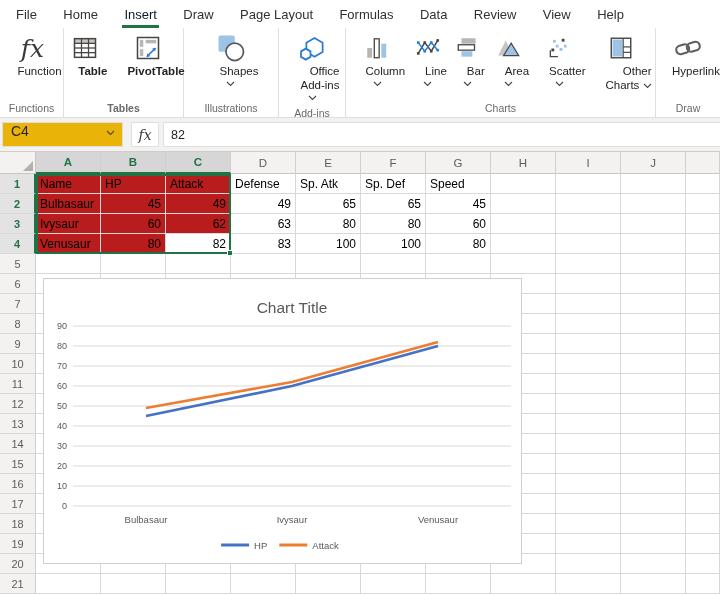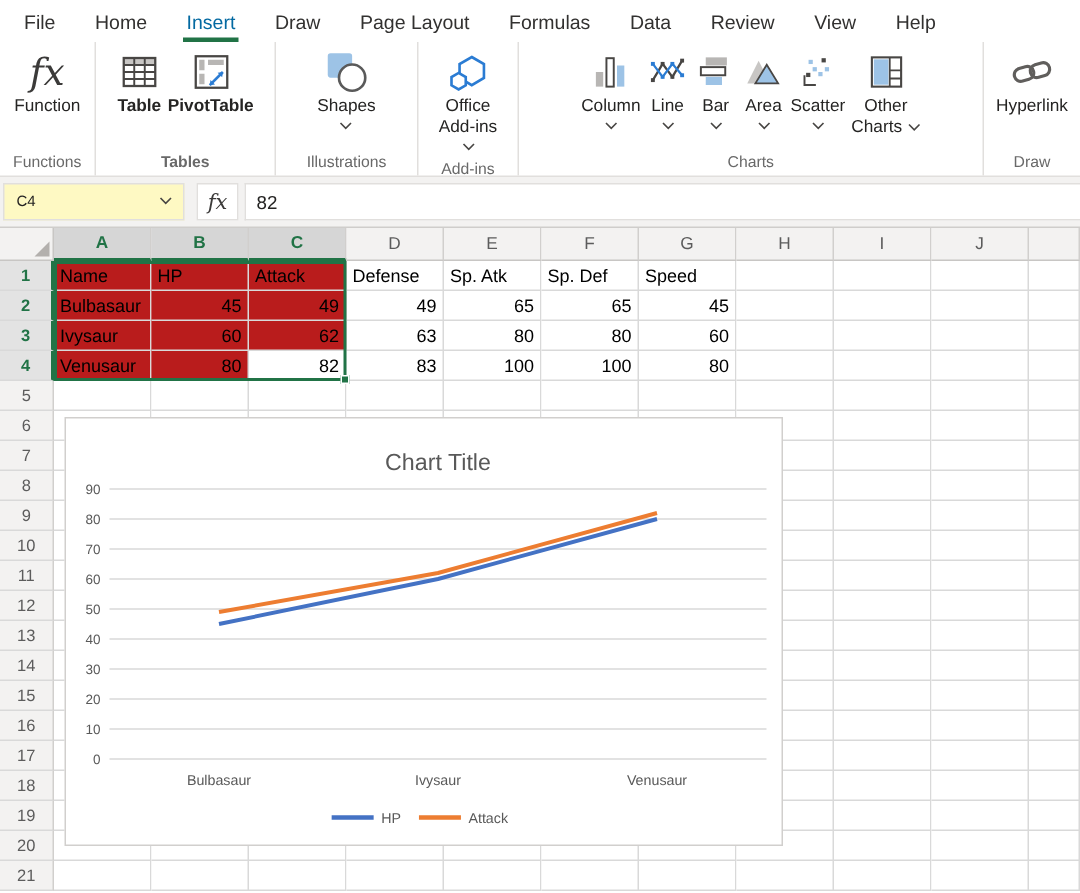--- a/index.html
+++ b/index.html
@@ -9,7 +9,7 @@
   
   .tabs-row{position:absolute;top:0;left:0;width:652px;height:28px;display:flex;align-items:flex-end;justify-content:space-between;padding:0 26px 0 14px;box-sizing:border-box;background:#fff;}
   .tab{font-size:13px;color:#323130;padding:5px 2px 4px;border-bottom:3px solid transparent;line-height:1;cursor:default;white-space:nowrap;}
-  .tab.active{border-bottom-color:#217346;color:#0369a1;}
+  .tab.active{border-bottom-color:#217346;color:#0f172a;}
 
   
   .ribbon{position:absolute;top:28px;left:0;width:720px;height:90px;display:flex;border-bottom:1px solid #e1dfdd;box-sizing:border-box;background:#fff;}

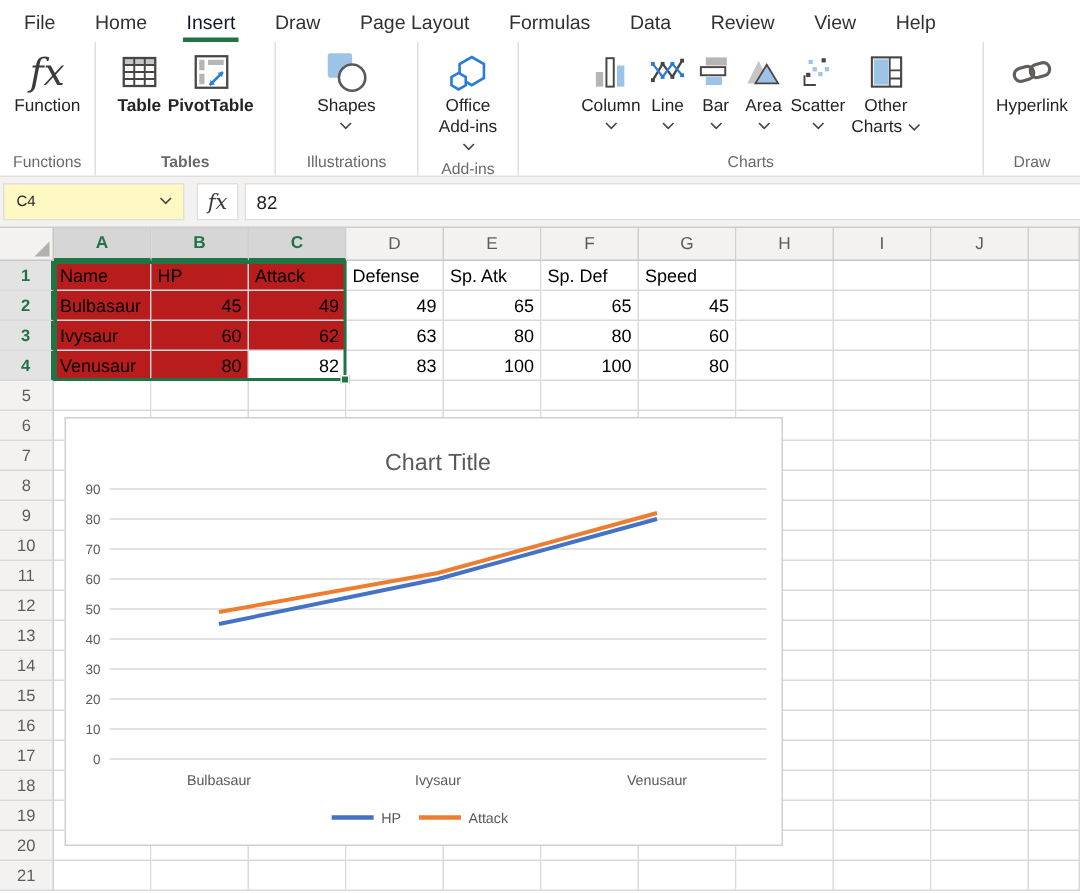--- a/index.html
+++ b/index.html
@@ -18,7 +18,7 @@
   .group-buttons{display:flex;align-items:flex-start;justify-content:center;width:100%;}
   .rbtn{display:flex;flex-direction:column;align-items:center;padding:1px 2px;cursor:default;}
   .rbtn .icon{height:34px;display:flex;align-items:center;justify-content:center;}
-  .rbtn .lbl{font-size:11.5px;color:#252423;line-height:1.2;text-align:center;white-space:nowrap;}
+  .rbtn .lbl{font-size:11.5px;color:#252423;line-height:1.2;text-align:right;white-space:nowrap;margin-left:16px;}
   .rbtn .chev{height:9px;margin-top:1px;display:flex;align-items:center;}
   .group-label{font-size:10.5px;color:#696969;padding:3px 15px 2px;white-space:nowrap;}
 

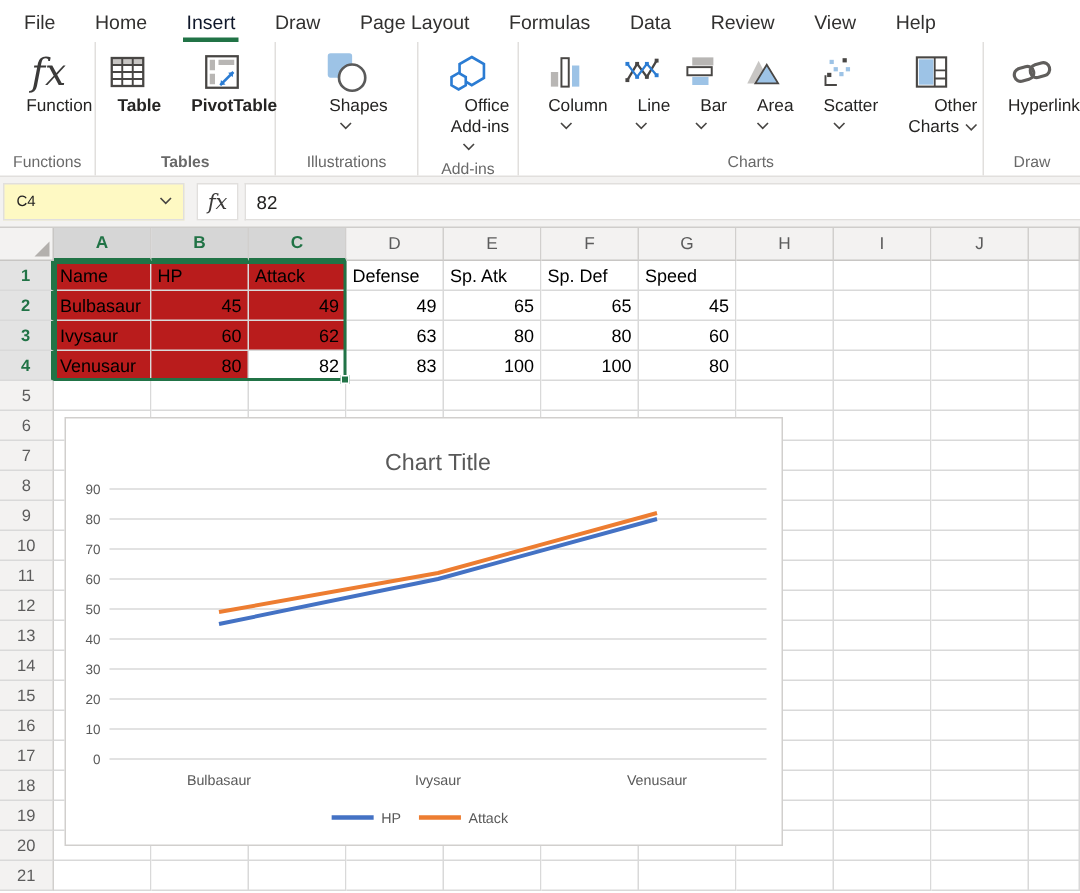--- a/index.html
+++ b/index.html
@@ -24,7 +24,7 @@
 
   
   .formula-row{position:absolute;top:118px;left:0;width:720px;height:34px;background:#f3f2f1;border-bottom:1px solid #cfcdcb;box-sizing:border-box;display:flex;align-items:center;}
-  .name-box{width:121px;height:25px;background:#fef9c3;border:1px solid #e1dfdd;margin-left:2px;display:flex;align-items:center;justify-content:space-between;padding:0 7px 0 8px;box-sizing:border-box;font-size:10px;color:#252423;}
+  .name-box{width:121px;height:25px;background:#eab308;border:1px solid #e1dfdd;margin-left:2px;display:flex;align-items:flex-start;justify-content:space-between;padding:0 7px 0 8px;box-sizing:border-box;font-size:14px;color:#252423;}
   .fx-box{width:28px;height:25px;background:#fff;border:1px solid #e1dfdd;margin-left:8px;display:flex;align-items:center;justify-content:center;box-sizing:border-box;}
   .fx{font-family:"DejaVu Serif",serif;font-style:italic;font-size:14px;color:#3b3a39;}
   .formula-input{flex:1;height:25px;background:#fff;border:1px solid #e1dfdd;border-right:none;margin-left:4px;display:flex;align-items:center;padding-left:7px;font-size:12.5px;color:#252423;box-sizing:border-box;}

